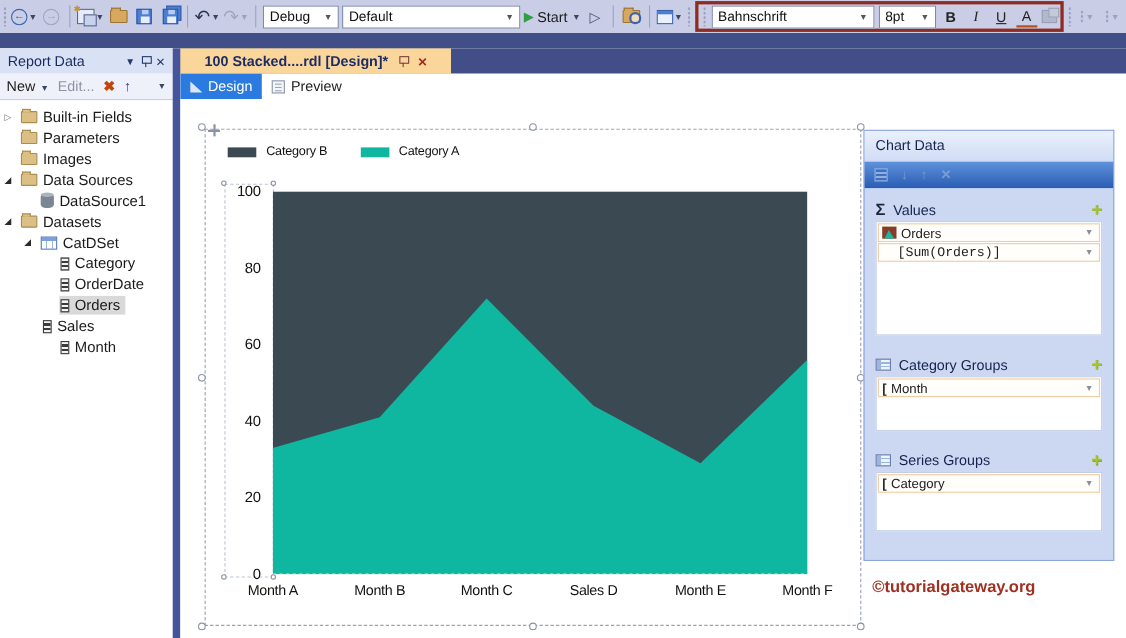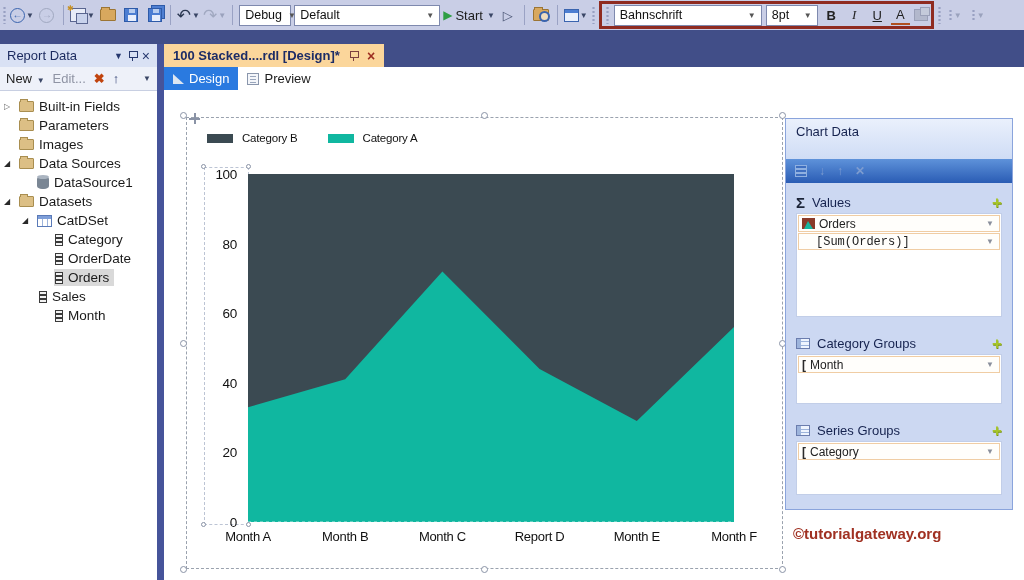--- a/index.html
+++ b/index.html
@@ -190,7 +190,7 @@
         <span class="caret dim">▼</span>
       </span>
     <span class="tb-sep"></span>
-    <span class="combo" style="width:52px">
+    <span class="combo" style="width:69px">
       <span>Debug</span>
         <span class="cbx">▼</span>
       </span>

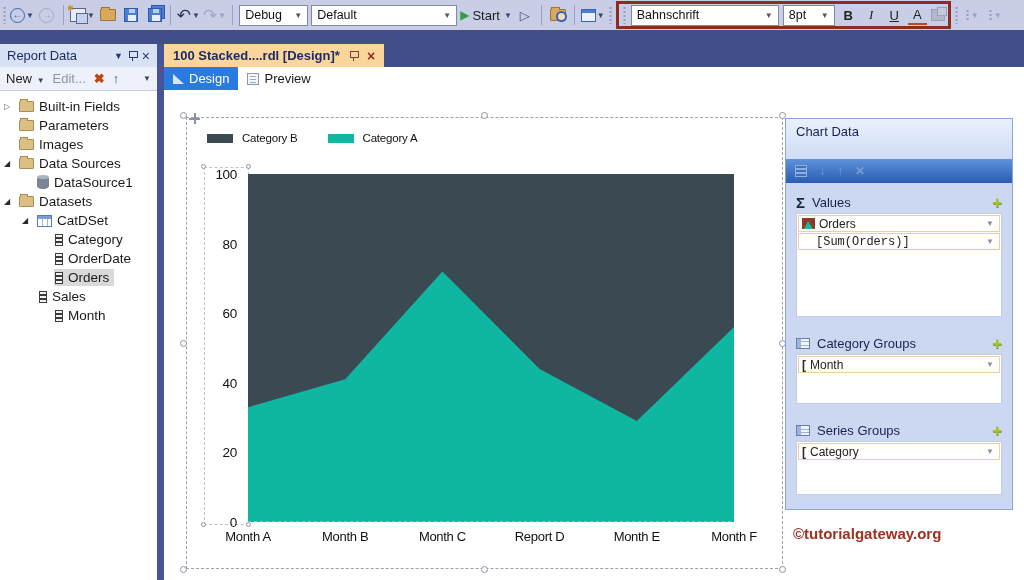--- a/index.html
+++ b/index.html
@@ -194,7 +194,7 @@
       <span>Debug</span>
         <span class="cbx">▼</span>
       </span>
-    <span class="combo" style="width:146px">
+    <span class="combo" style="width:162px">
       <span>Default</span>
         <span class="cbx">▼</span>
       </span>

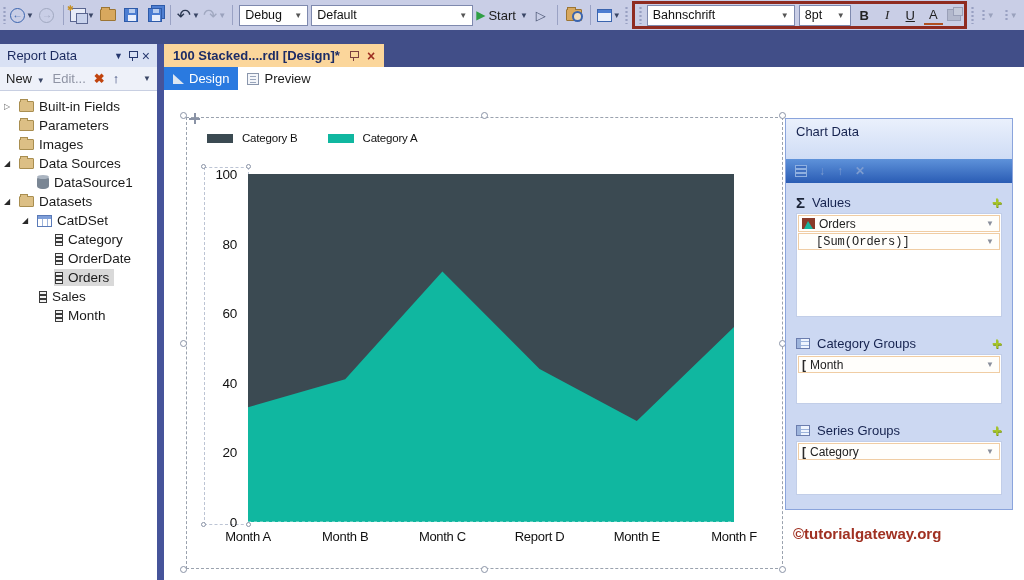--- a/index.html
+++ b/index.html
@@ -87,7 +87,7 @@
   
   .tabstrip { position:absolute; top:44px; left:164px; right:0; height:23px; background:#414e88; display:flex; }
   .doc-tab { background:#fbd69b; color:#1c2c66; font-weight:bold; font-size:13px;
-    display:flex; align-items:center; padding:0 9px; gap:9px; }
+    display:flex; align-items:center; padding:0 22px; gap:9px; }
   .doc-tab .pin-icon::before { border-color:#7d4040; } .doc-tab .pin-icon::after { background:#7d4040; }
   .doc-x { color:#9c2c20; font-size:14px; font-weight:bold; line-height:1; }
   .view-tabs { position:absolute; top:67px; left:164px; right:0; height:23px; background:#fff; display:flex; }

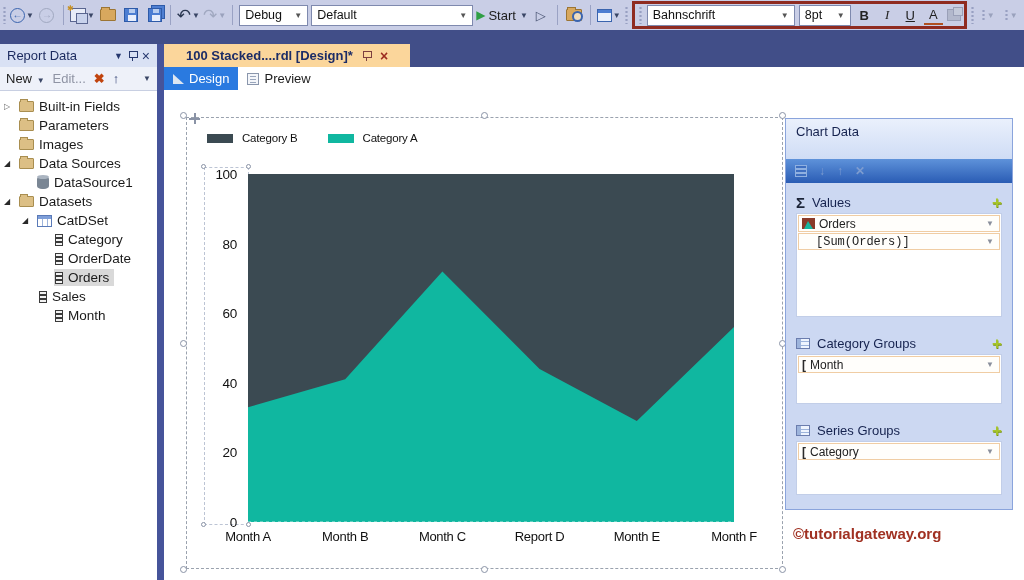--- a/index.html
+++ b/index.html
@@ -124,7 +124,7 @@
   
   .chart-data { position:absolute; left:785px; top:118px; width:228px; height:392px;
     background:#ccd8f2; border:1px solid #8aa4dc; z-index:10; }
-  .cd-header { height:40px; line-height:26px; padding-left:10px; color:#16234f; font-size:13px;
+  .cd-header { height:28px; line-height:26px; padding-left:10px; color:#16234f; font-size:13px;
     background:linear-gradient(#eaf0fc,#cfdcf5); }
   .cd-toolbar { height:24px; background:linear-gradient(#5e92da,#2a5cb4); display:flex; align-items:center;
     gap:12px; padding:0 9px; }

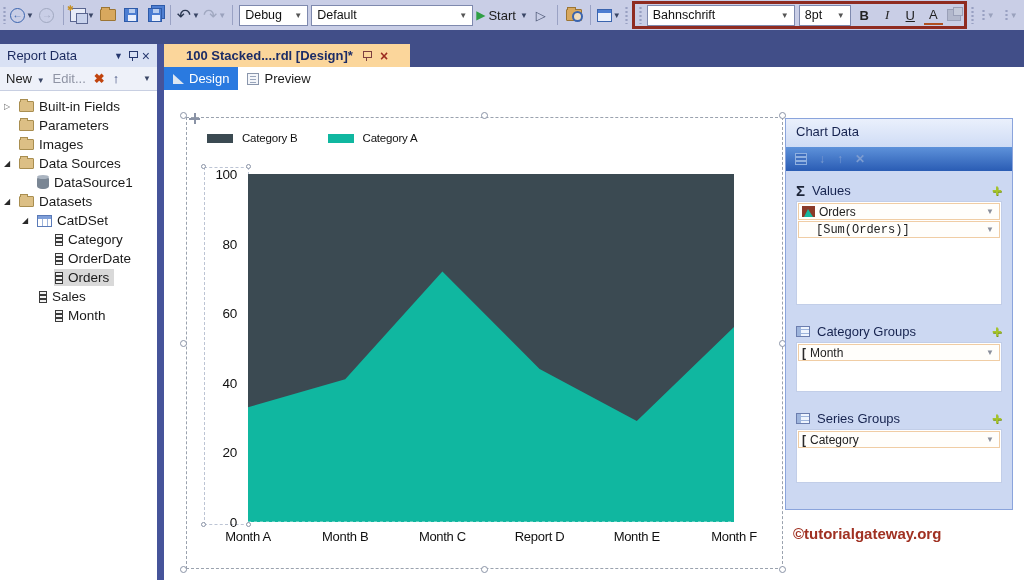--- a/index.html
+++ b/index.html
@@ -418,7 +418,7 @@
       <div style="left: 0px;">Month A</div>
       <div style="left: 97.2px;">Month B</div>
       <div style="left: 194.4px;">Month C</div>
-      <div style="left: 291.6px;">Report D</div>
+      <div style="left: 291.6px;">Sales D</div>
       <div style="left: 388.8px;">Month E</div>
       <div style="left: 486px;">Month F</div>
     </div>

